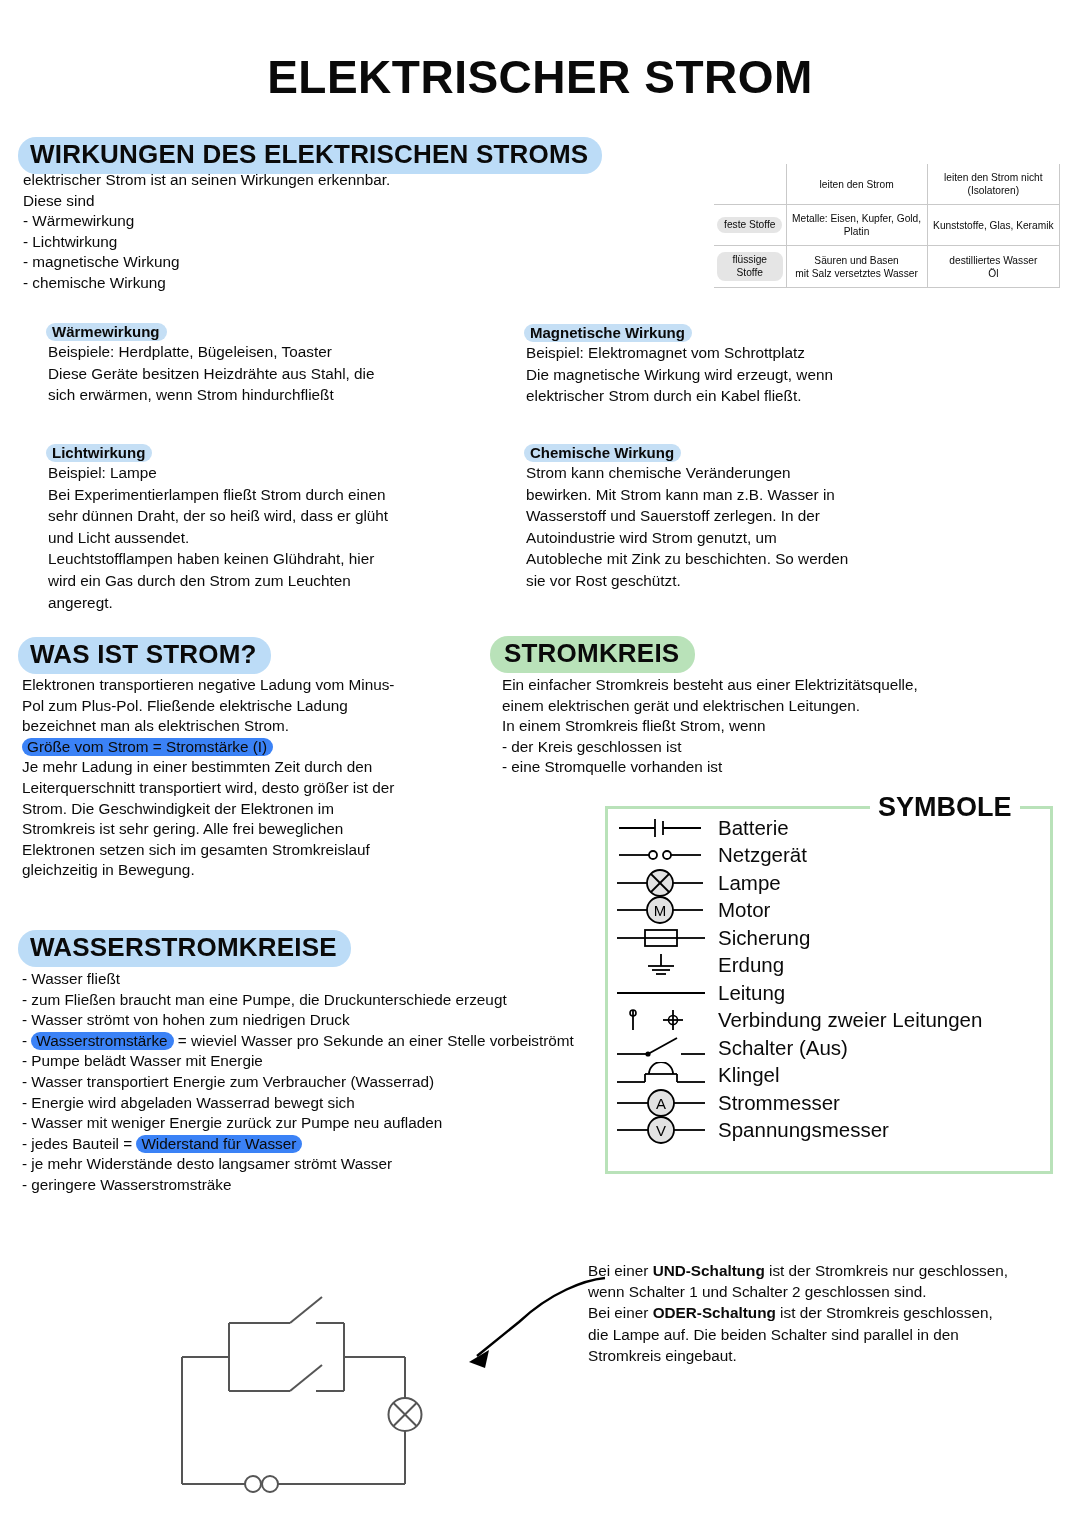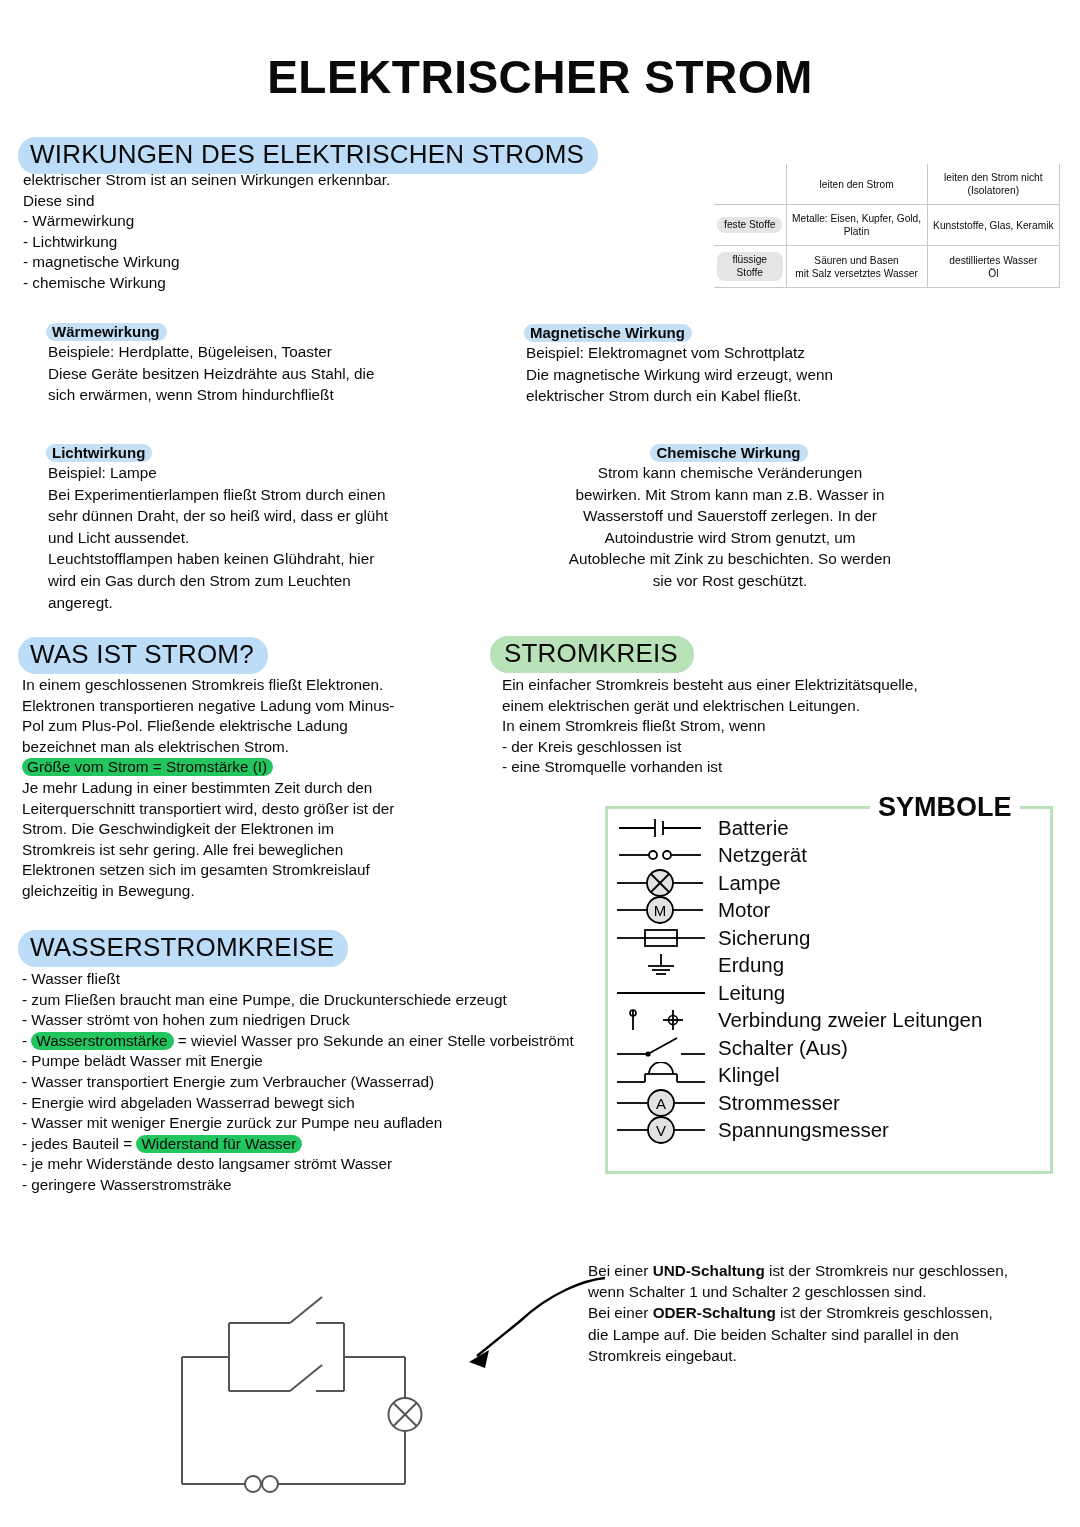--- a/index.html
+++ b/index.html
@@ -35,7 +35,7 @@
     padding:2px 16px 4px 14px;
   }
   .h-sec {
-    font-size:26px; font-weight:normal; letter-spacing:0.2px;
+    font-size:26px; font-weight:bold; letter-spacing:0.2px;
   }
   .h-sub {
     display:inline-block;

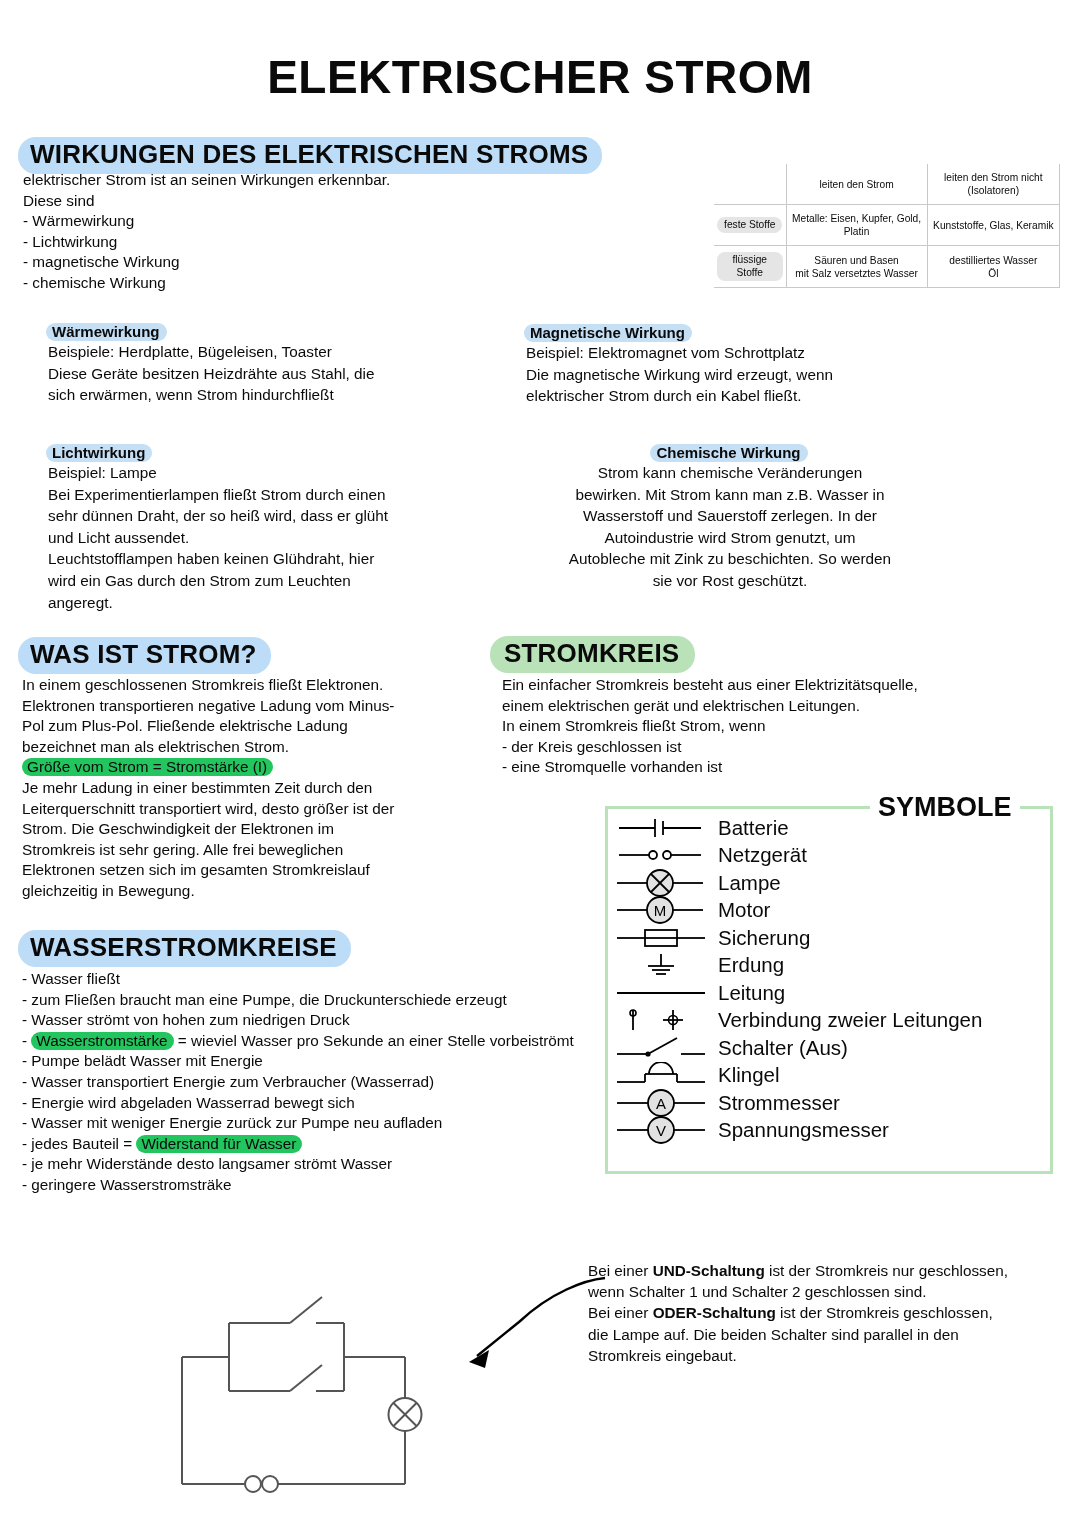--- a/index.html
+++ b/index.html
@@ -84,7 +84,7 @@
   #eff-waerme    { left:46px;  top:299px; width:460px; }
   #eff-magnet    { left:524px; top:300px; width:420px; }
   #eff-licht     { left:46px;  top:420px; width:470px; }
-  #eff-chemisch  { left:524px; top:420px; width:410px;text-align:center; }
+  #eff-chemisch  { left:524px; top:420px; width:410px; }
   .effect p { margin:1px 0 0 0; }
   .effect .etxt { font-size:15.3px; line-height:20.6px; padding-left:2px; }
 

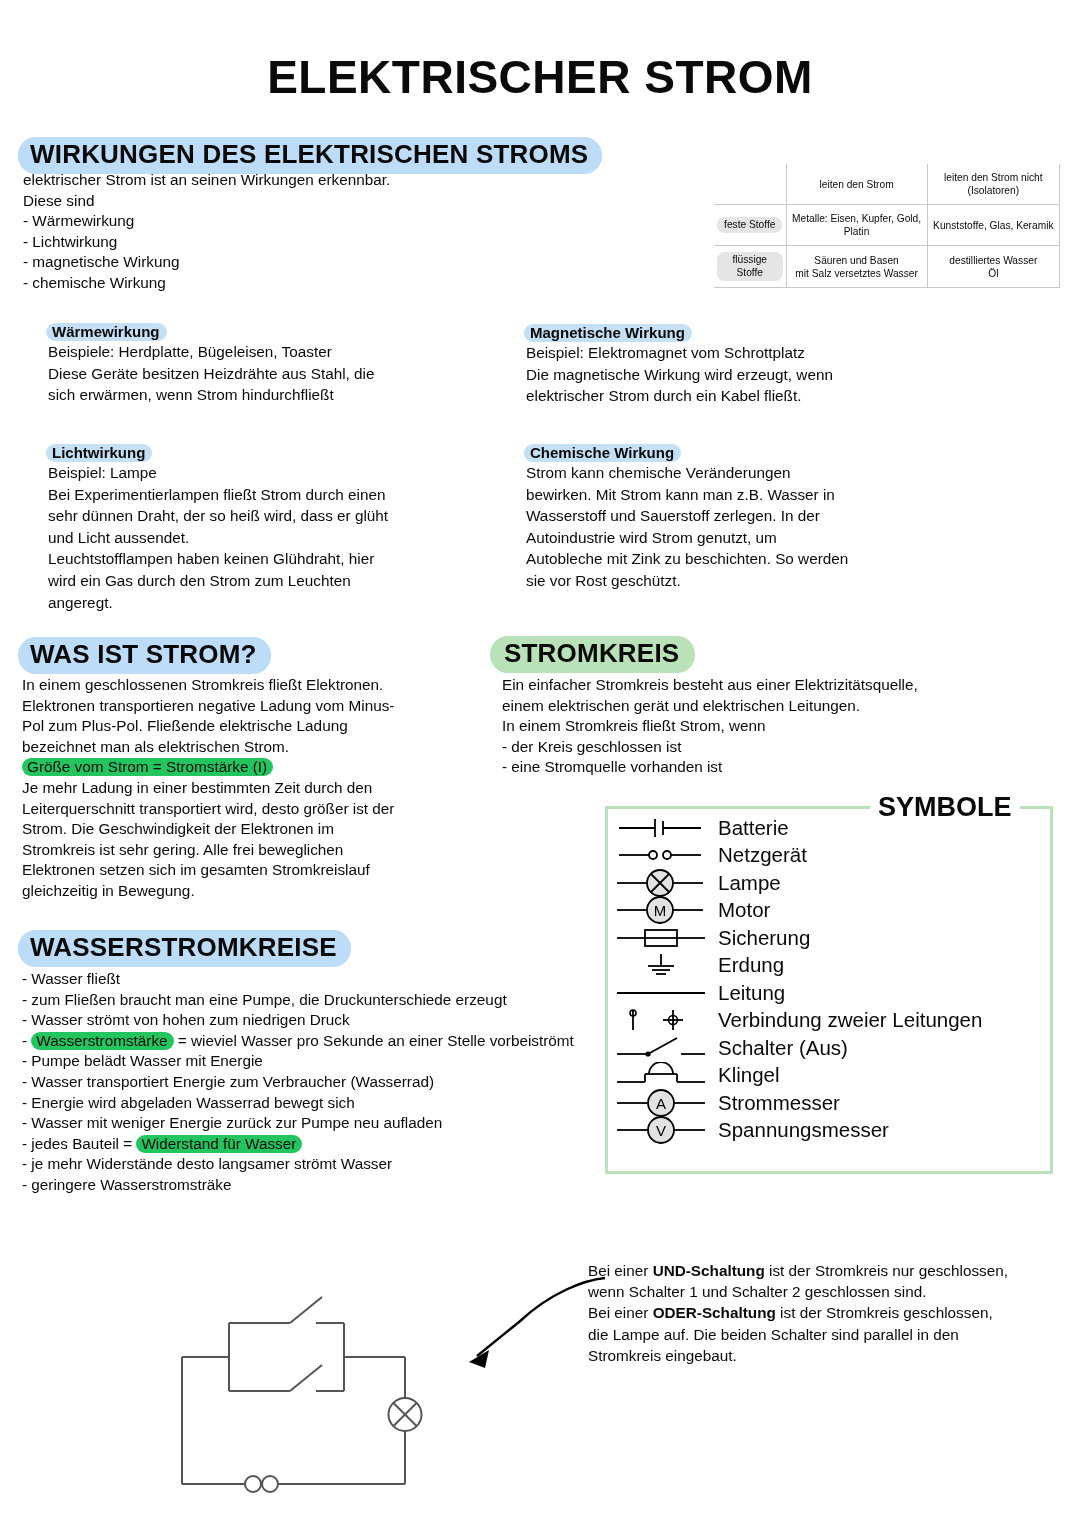--- a/index.html
+++ b/index.html
@@ -232,7 +232,6 @@
     <span class="pill-blue h-sec">WAS IST STROM?</span>
   </div>
   <div id="strom-body" class="body-txt">
-    <div>In einem geschlossenen Stromkreis fließt Elektronen.</div>
     <div>Elektronen transportieren negative Ladung vom Minus-</div>
     <div>Pol zum Plus-Pol. Fließende elektrische Ladung</div>
     <div>bezeichnet man als elektrischen Strom.</div>

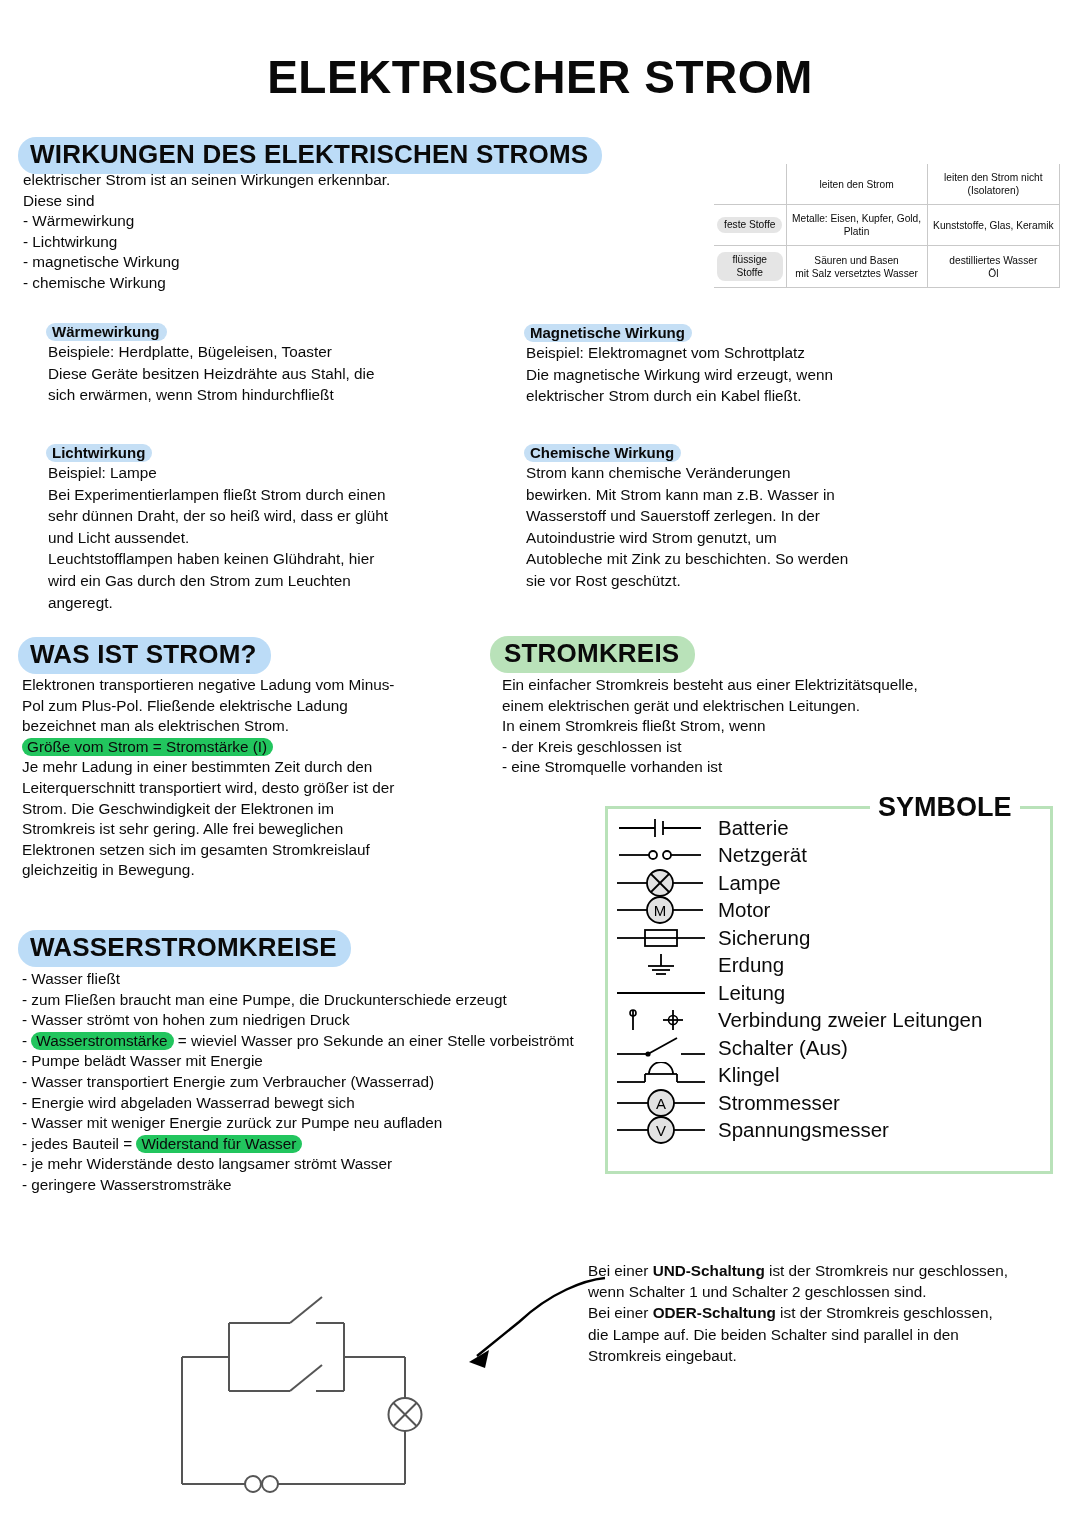--- a/index.html
+++ b/index.html
@@ -45,7 +45,7 @@
     font-size:15px; font-weight:bold;
   }
   .hl-inline {
-    background:#22c55e;
+    background:#3b82f6;
     border-radius:9px;
     padding:0 6px 1px 5px;
   }

